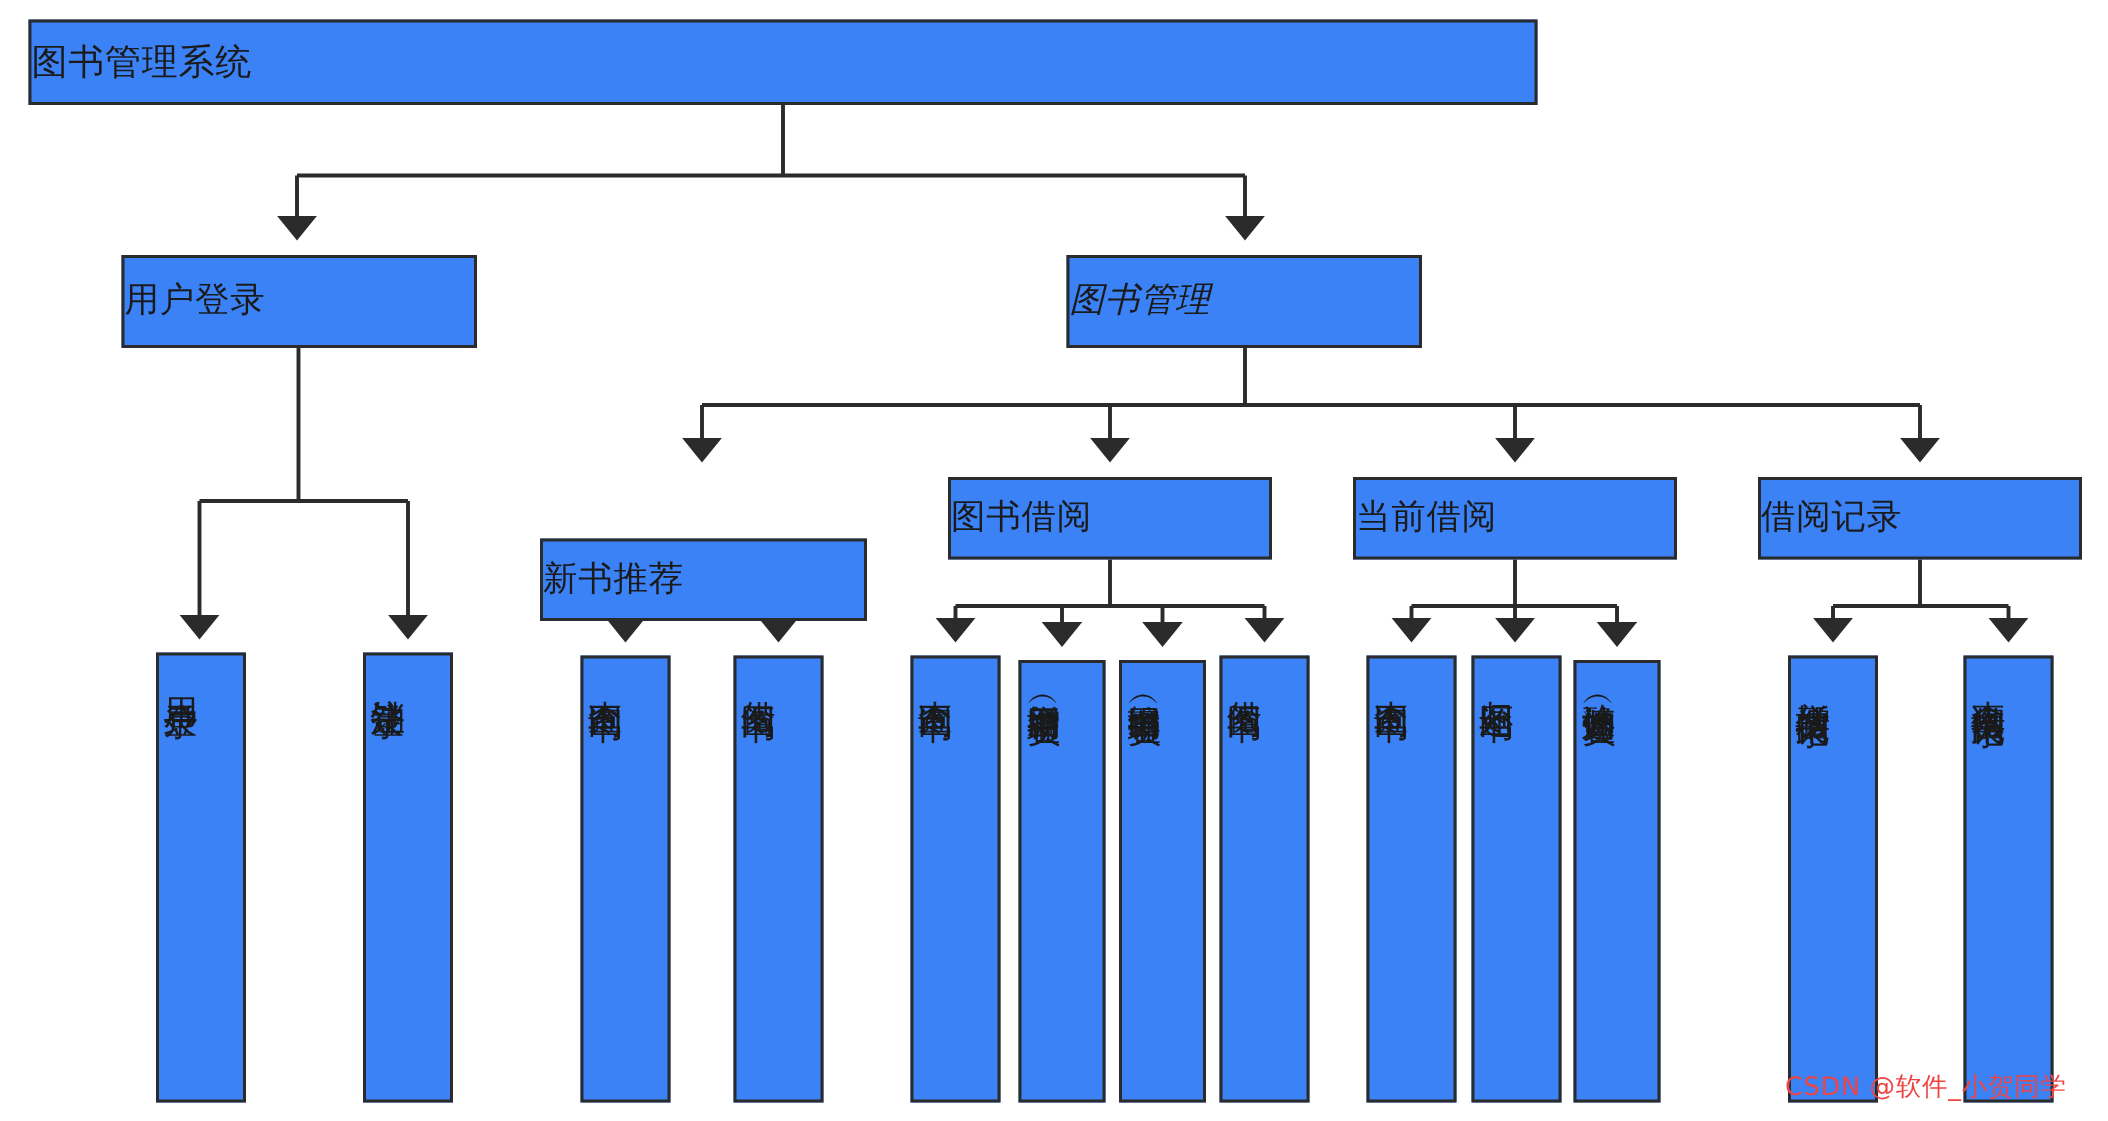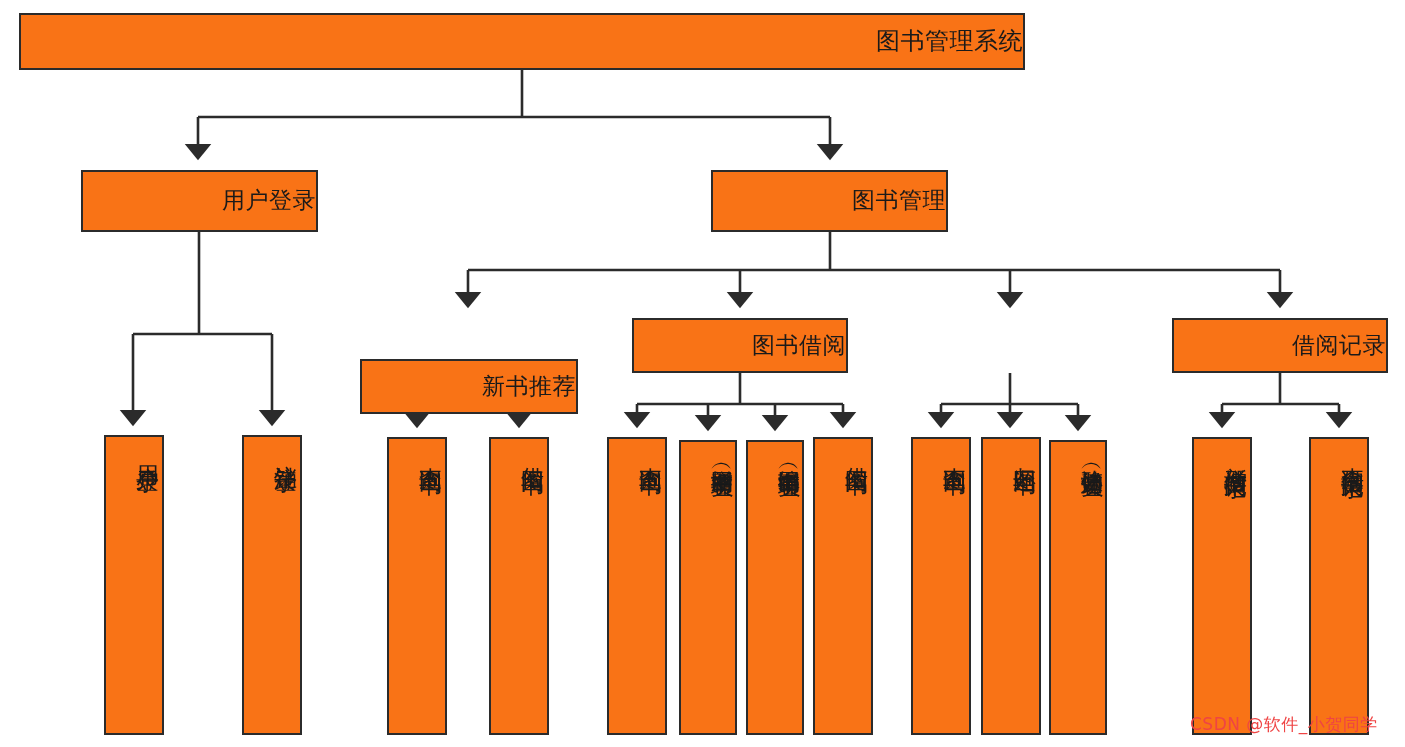--- a/index.html
+++ b/index.html
@@ -28,13 +28,12 @@
     position: absolute;
     box-sizing: border-box;
     border: 2.5px solid #2b2b2b;
-    background: #f97316;
+    background: #3b82f6;
     display: flex;
     align-items: center;
-    justify-content: flex-end;
+    justify-content: flex-start;
     color: #1a1a1a;
     z-index: 2;
-    padding-left: 12px;
   }
   .node .lbl {
     display: block;

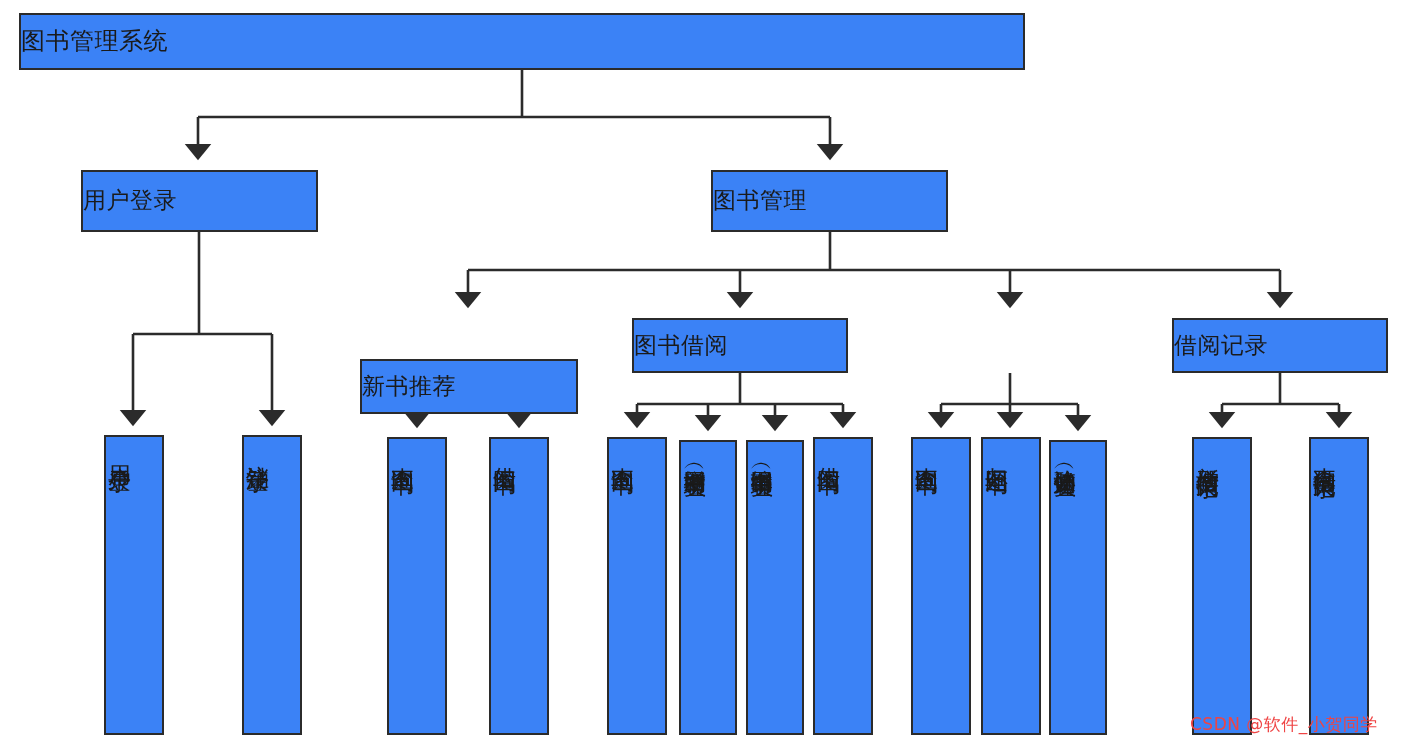--- a/index.html
+++ b/index.html
@@ -134,7 +134,7 @@
   <div class="node h" style="left:81px; top:170px; width:237px; height:62px;">
     <span class="lbl">用户登录</span>
   </div>
-  <div class="node h" style="left:711px; top:170px; width:237px; height:62px;">
+  <div class="node h" style="left:711px; top:170px; width:237px; height:62px;font-style:italic;">
     <span class="lbl">图书管理</span>
   </div>
 

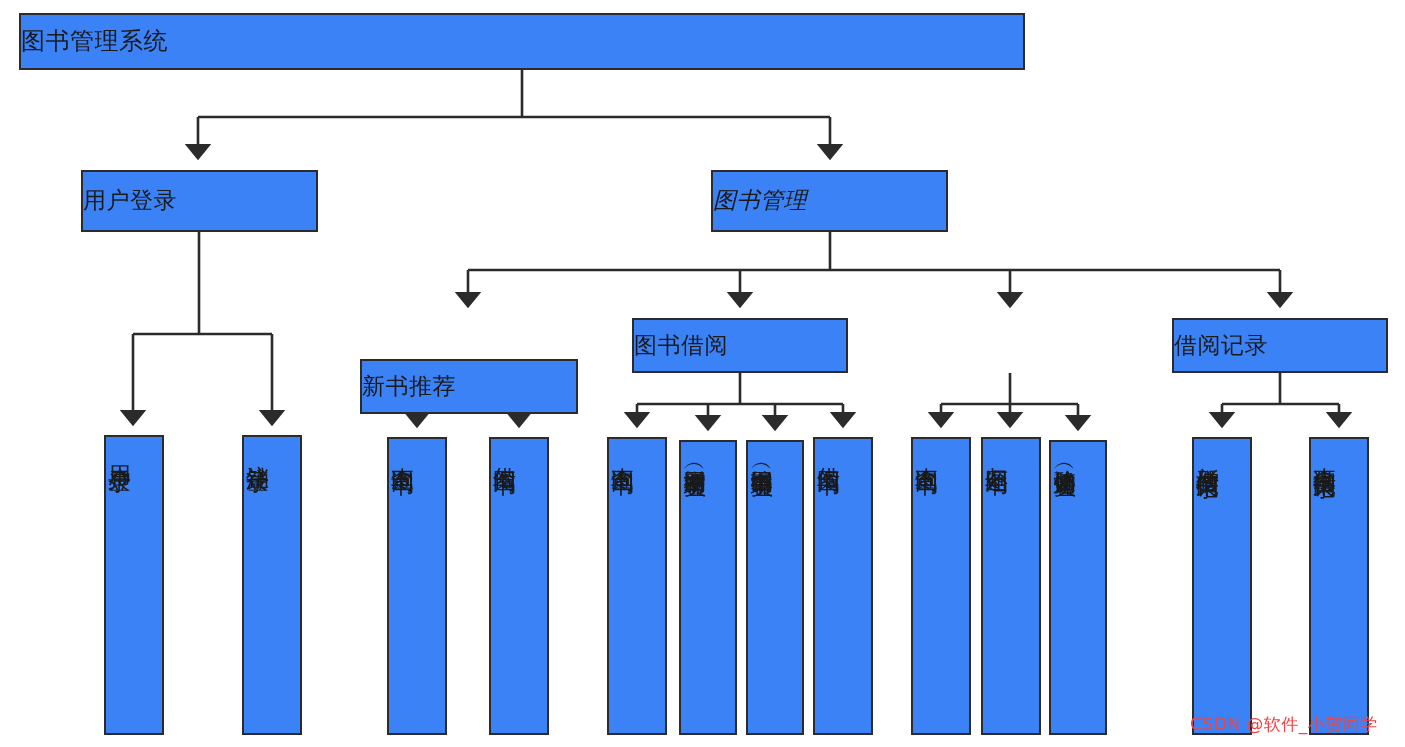--- a/index.html
+++ b/index.html
@@ -144,6 +144,9 @@
   <div class="node h" style="left:632px; top:318px; width:216px; height:55px;">
     <span class="lbl">图书借阅</span>
   </div>
+  <div class="node h" style="left:902px; top:318px; width:216px; height:55px;">
+    <span class="lbl">当前借阅</span>
+  </div>
   <div class="node h" style="left:1172px; top:318px; width:216px; height:55px;">
     <span class="lbl">借阅记录</span>
   </div>

